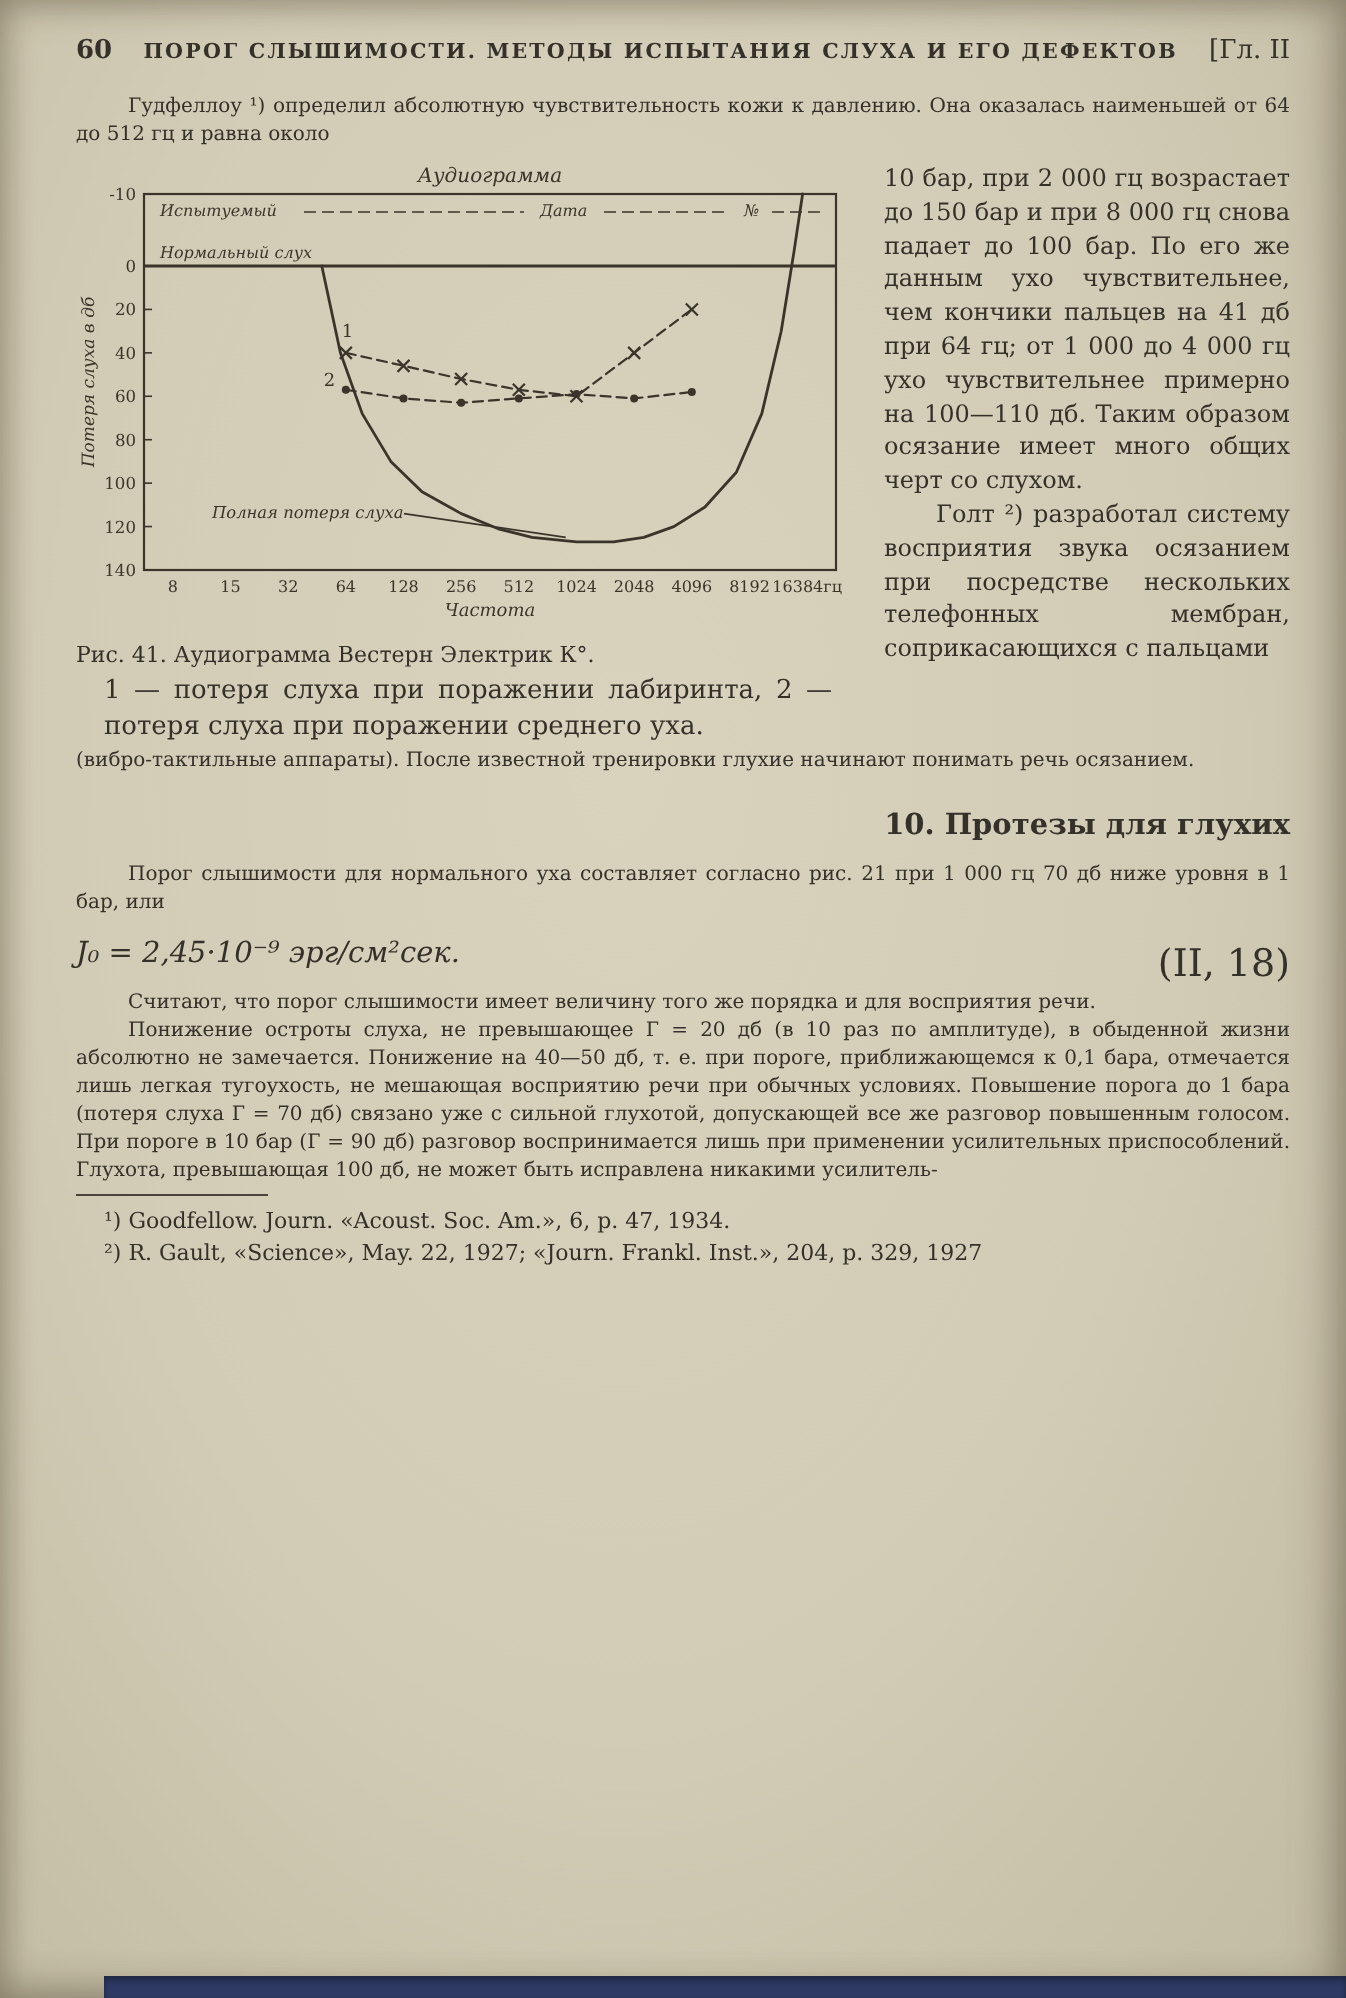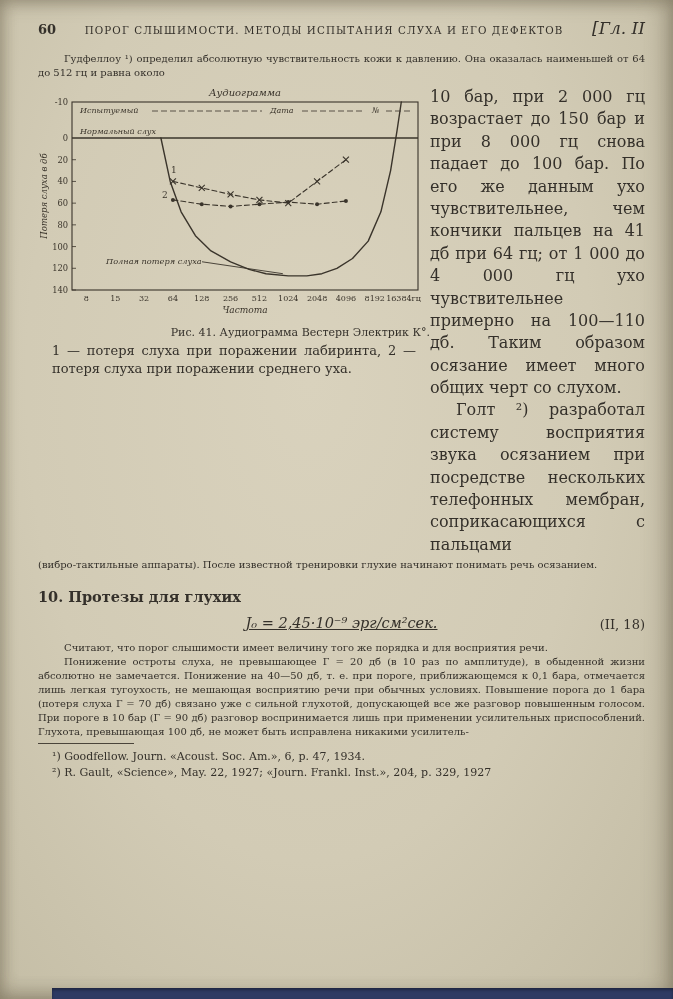--- a/index.html
+++ b/index.html
@@ -17,7 +17,7 @@
   .page { padding:18px 28px 0 38px; position:relative; }
   .running-head { display:flex; align-items:baseline; margin-bottom:14px; }
   .pg-num { font-weight:bold; font-size:13px; }
-  .head-title { flex:1; text-align:center; letter-spacing:1.1px; font-weight:normal; font-size:10.3px; }
+  .head-title { flex:1; text-align:center; letter-spacing:1.1px; font-weight:bold; font-size:10.3px; }
   .chap { font-size:17px;font-style:italic; }
   .para { font-size:10px; line-height:1.4; text-align:justify; hyphens:auto; }
   .indent { text-indent:26px; }

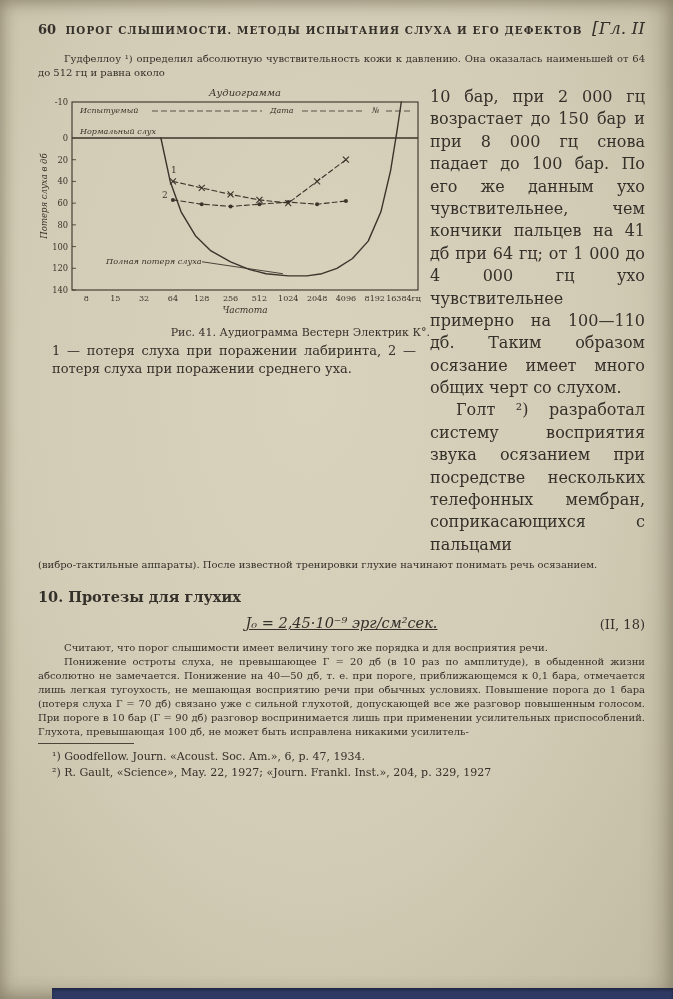--- a/index.html
+++ b/index.html
@@ -18,7 +18,7 @@
   .running-head { display:flex; align-items:baseline; margin-bottom:14px; }
   .pg-num { font-weight:bold; font-size:13px; }
   .head-title { flex:1; text-align:center; letter-spacing:1.1px; font-weight:bold; font-size:10.3px; }
-  .chap { font-size:17px;font-style:italic; }
+  .chap { font-size:13px; }
   .para { font-size:10px; line-height:1.4; text-align:justify; hyphens:auto; }
   .indent { text-indent:26px; }
   .fig-row { display:flex; margin:6px 0 2px; }

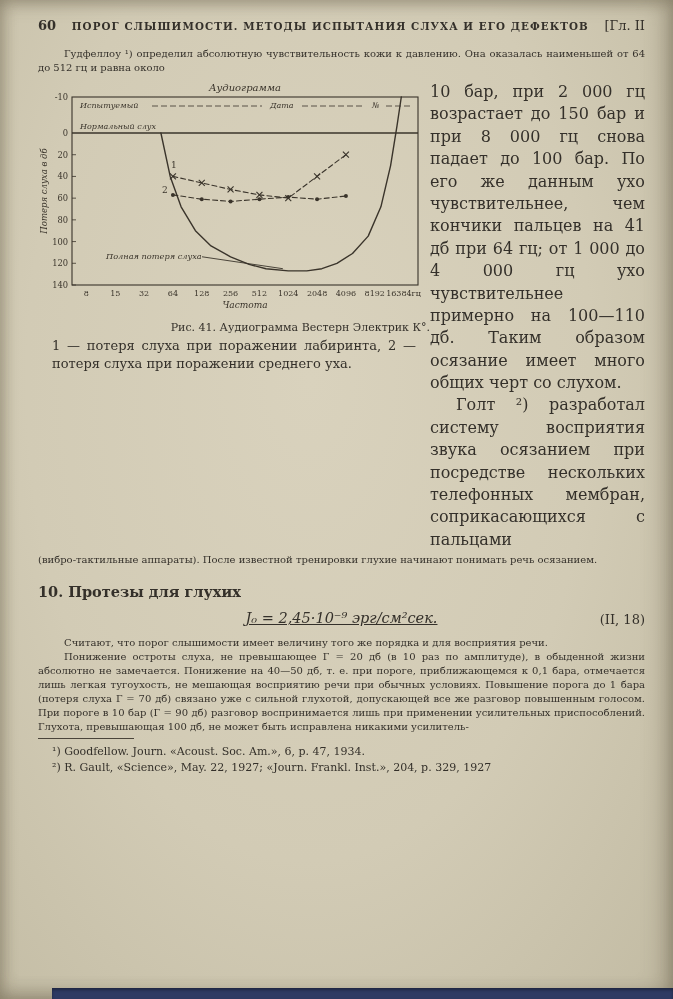--- a/index.html
+++ b/index.html
@@ -21,7 +21,7 @@
   .chap { font-size:13px; }
   .para { font-size:10px; line-height:1.4; text-align:justify; hyphens:auto; }
   .indent { text-indent:26px; }
-  .fig-row { display:flex; margin:6px 0 2px; }
+  .fig-row { display:flex; gap:12px; margin:6px 0 2px; }
   .audiogram { width:392px; flex:0 0 auto; }
   .fig-caption { font-size:11px; text-align:right; margin-top:4px; }
   .fig-legend { font-size:13px; line-height:1.35; text-align:justify; margin:3px 14px 0; }

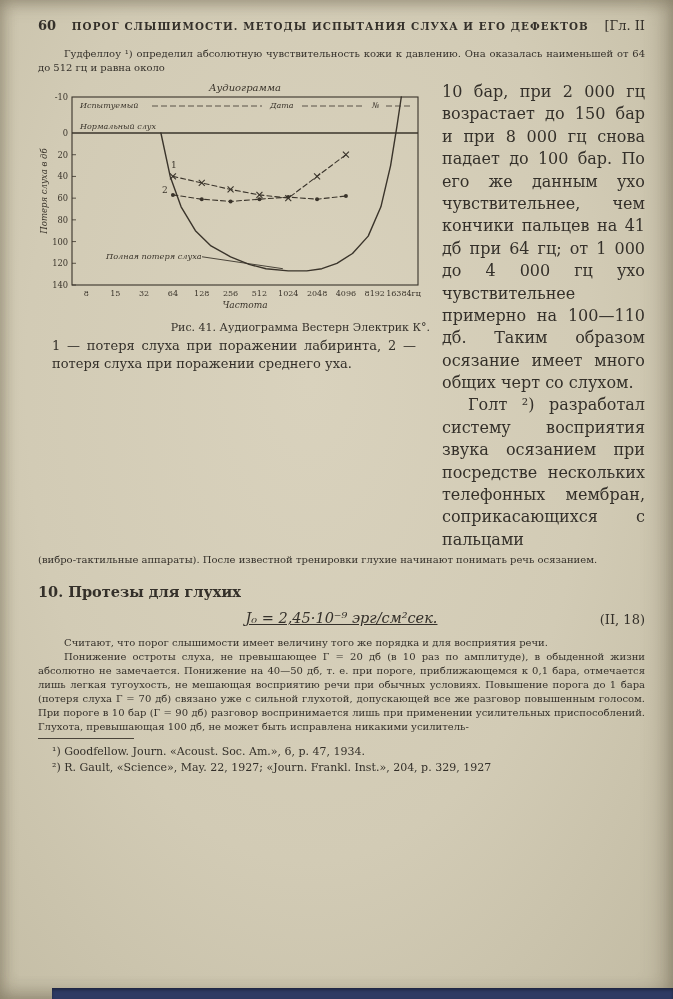--- a/index.html
+++ b/index.html
@@ -26,7 +26,7 @@
   .fig-caption { font-size:11px; text-align:right; margin-top:4px; }
   .fig-legend { font-size:13px; line-height:1.35; text-align:justify; margin:3px 14px 0; }
   .right-col { flex:1; min-width:0; }
-  .right-col .para { font-size:16px; line-height:1.4; }
+  .right-col .para { font-size:12px; line-height:1.4; }
   .section-heading { font-size:14.5px; font-weight:bold; text-align:left; margin:16px 0 10px; }
   .formula { position:relative; text-align:center; font-size:14.5px; margin:10px 0;text-decoration:underline; }
   .formula-body { font-style:italic; }

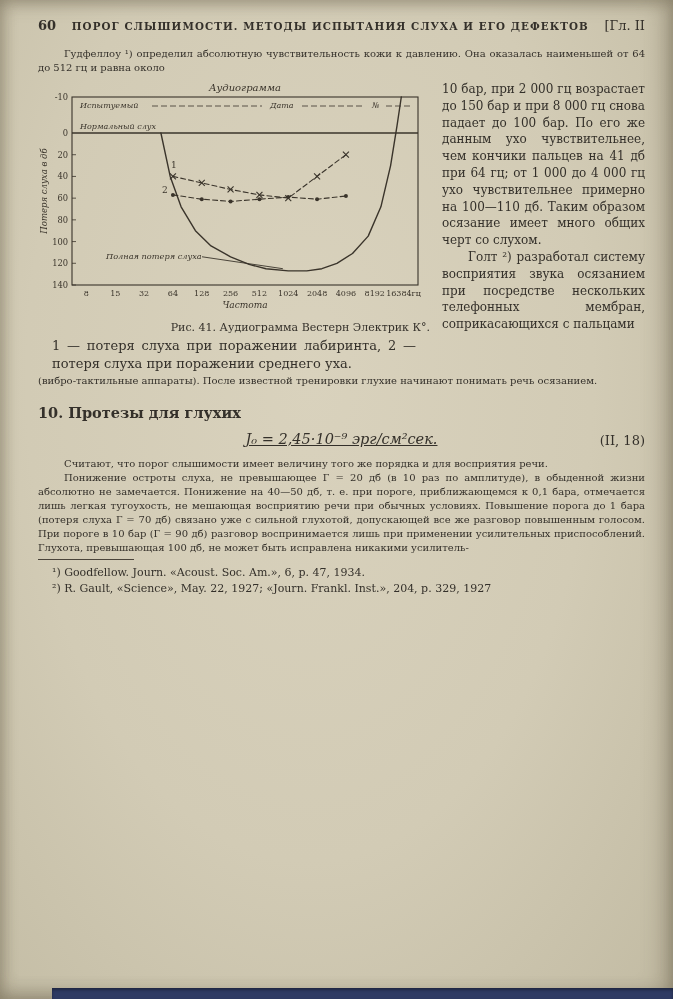--- a/index.html
+++ b/index.html
@@ -23,7 +23,7 @@
   .indent { text-indent:26px; }
   .fig-row { display:flex; gap:12px; margin:6px 0 2px; }
   .audiogram { width:392px; flex:0 0 auto; }
-  .fig-caption { font-size:11px; text-align:right; margin-top:4px; }
+  .fig-caption { font-size:11px; text-align:left; margin-top:4px; }
   .fig-legend { font-size:13px; line-height:1.35; text-align:justify; margin:3px 14px 0; }
   .right-col { flex:1; min-width:0; }
   .right-col .para { font-size:12px; line-height:1.4; }

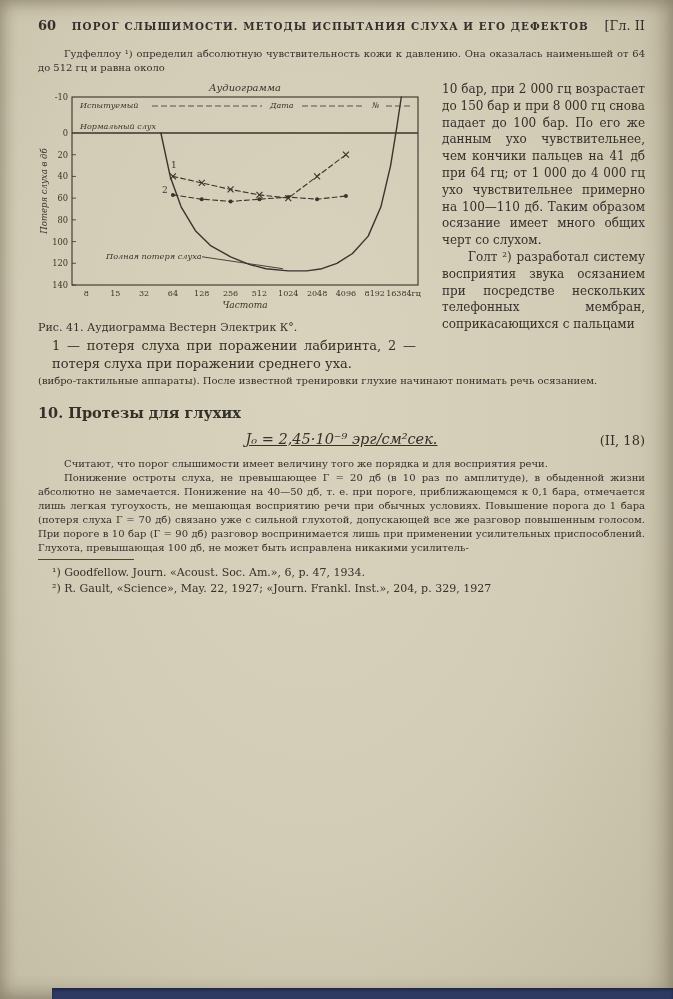--- a/index.html
+++ b/index.html
@@ -27,7 +27,7 @@
   .fig-legend { font-size:13px; line-height:1.35; text-align:justify; margin:3px 14px 0; }
   .right-col { flex:1; min-width:0; }
   .right-col .para { font-size:12px; line-height:1.4; }
-  .section-heading { font-size:14.5px; font-weight:bold; text-align:left; margin:16px 0 10px; }
+  .section-heading { font-size:14.5px; font-weight:bold; text-align:right; margin:16px 0 10px; }
   .formula { position:relative; text-align:center; font-size:14.5px; margin:10px 0;text-decoration:underline; }
   .formula-body { font-style:italic; }
   .formula-num { position:absolute; right:0; top:2px; font-size:13px; }

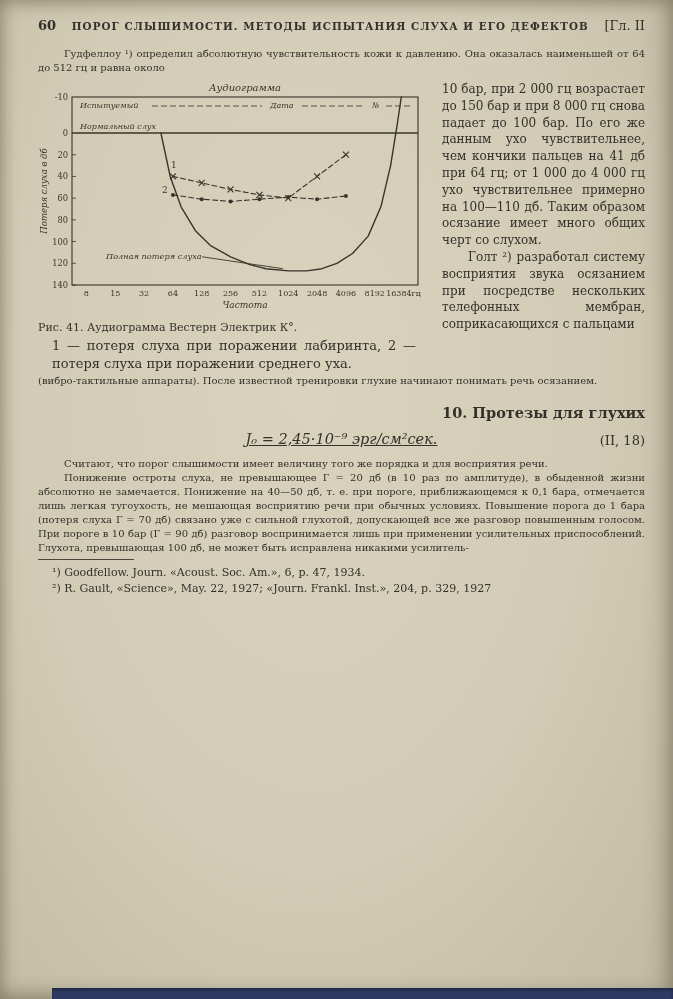--- a/index.html
+++ b/index.html
@@ -139,6 +139,7 @@
 
   <h2 class="section-heading">10. Протезы для глухих</h2>
 
+  <p class="para indent">Порог слышимости для нормального уха составляет согласно рис. 21 при 1 000 гц 70 дб ниже уровня в 1 бар, или</p>
 
   <div class="formula">
     <span class="formula-body">J₀ = 2,45·10⁻⁹ эрг/см²сек.</span>

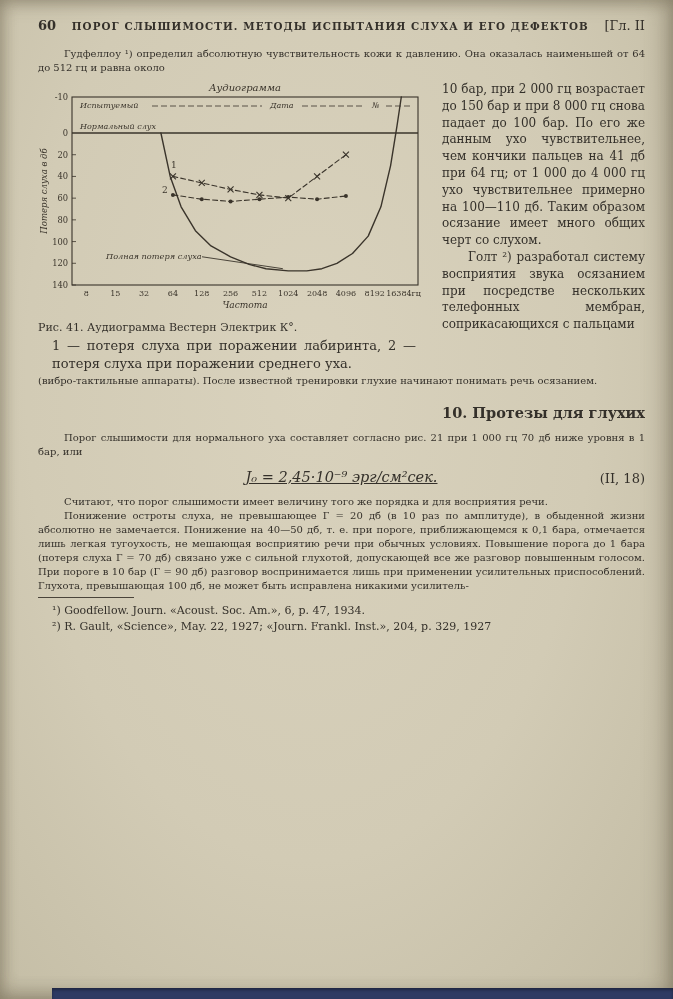--- a/index.html
+++ b/index.html
@@ -28,7 +28,7 @@
   .right-col { flex:1; min-width:0; }
   .right-col .para { font-size:12px; line-height:1.4; }
   .section-heading { font-size:14.5px; font-weight:bold; text-align:right; margin:16px 0 10px; }
-  .formula { position:relative; text-align:center; font-size:14.5px; margin:10px 0;text-decoration:underline; }
+  .formula { position:relative; text-align:left; font-size:14.5px; margin:10px 0; }
   .formula-body { font-style:italic; }
   .formula-num { position:absolute; right:0; top:2px; font-size:13px; }
   .footnotes { margin-top:4px; }

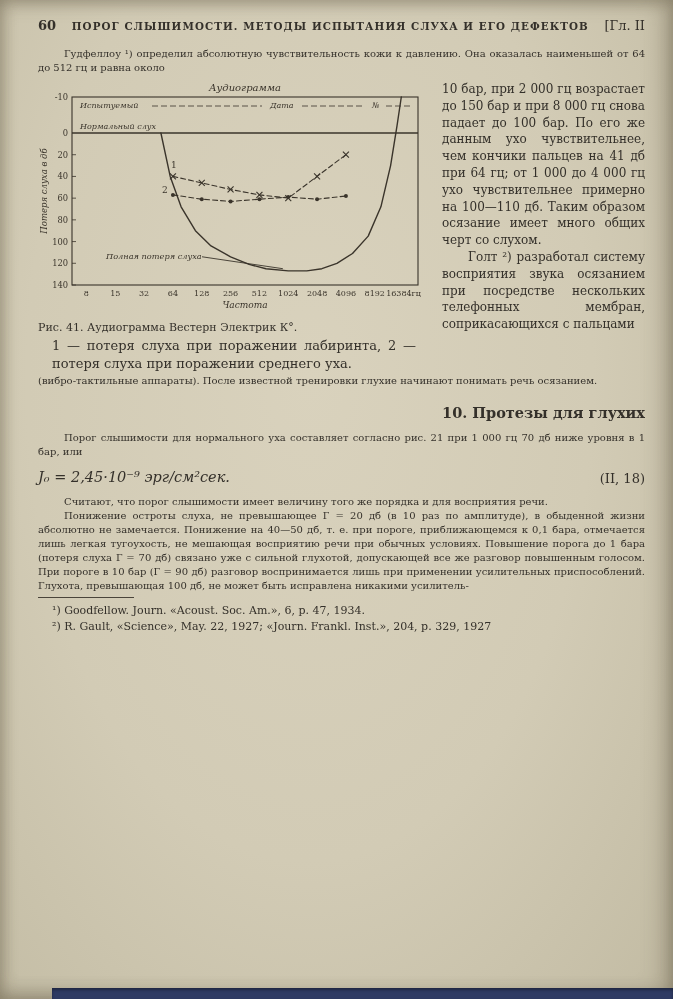--- a/index.html
+++ b/index.html
@@ -30,7 +30,7 @@
   .section-heading { font-size:14.5px; font-weight:bold; text-align:right; margin:16px 0 10px; }
   .formula { position:relative; text-align:left; font-size:14.5px; margin:10px 0; }
   .formula-body { font-style:italic; }
-  .formula-num { position:absolute; right:0; top:2px; font-size:13px; }
+  .formula-num { position:absolute; right:0; top:2px; font-size:19px; }
   .footnotes { margin-top:4px; }
   .fn-rule { width:96px; border-top:1px solid #4a443a; margin-bottom:5px; }
   .footnote { font-size:11px; line-height:1.45; text-indent:14px; text-align:justify; }

